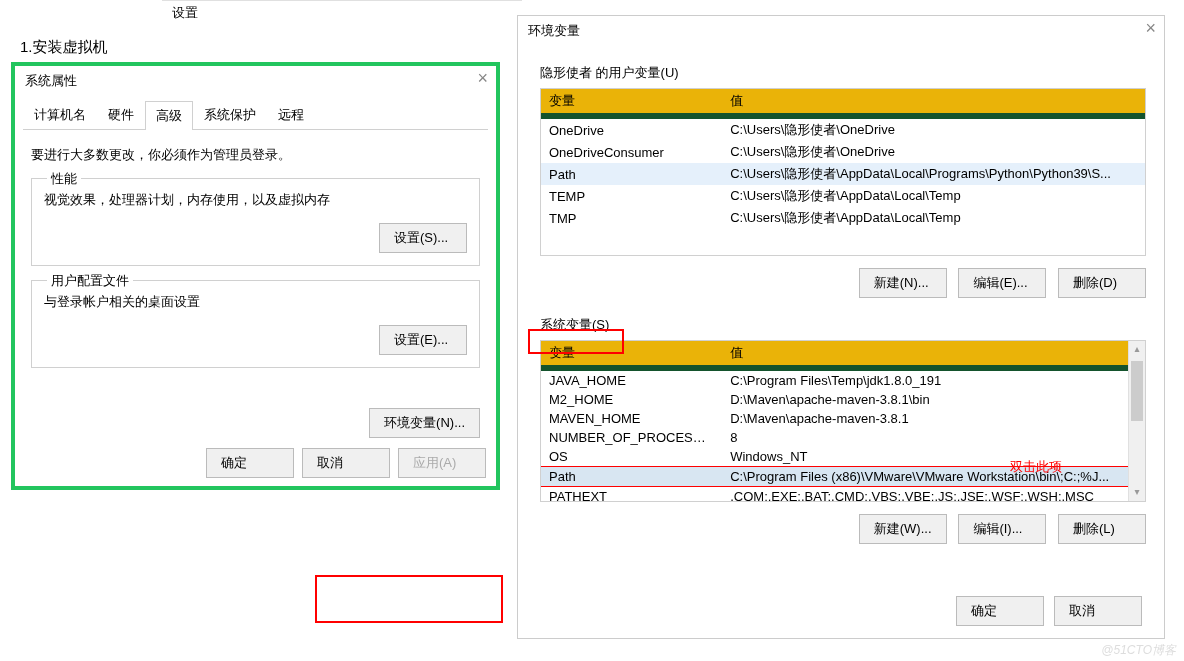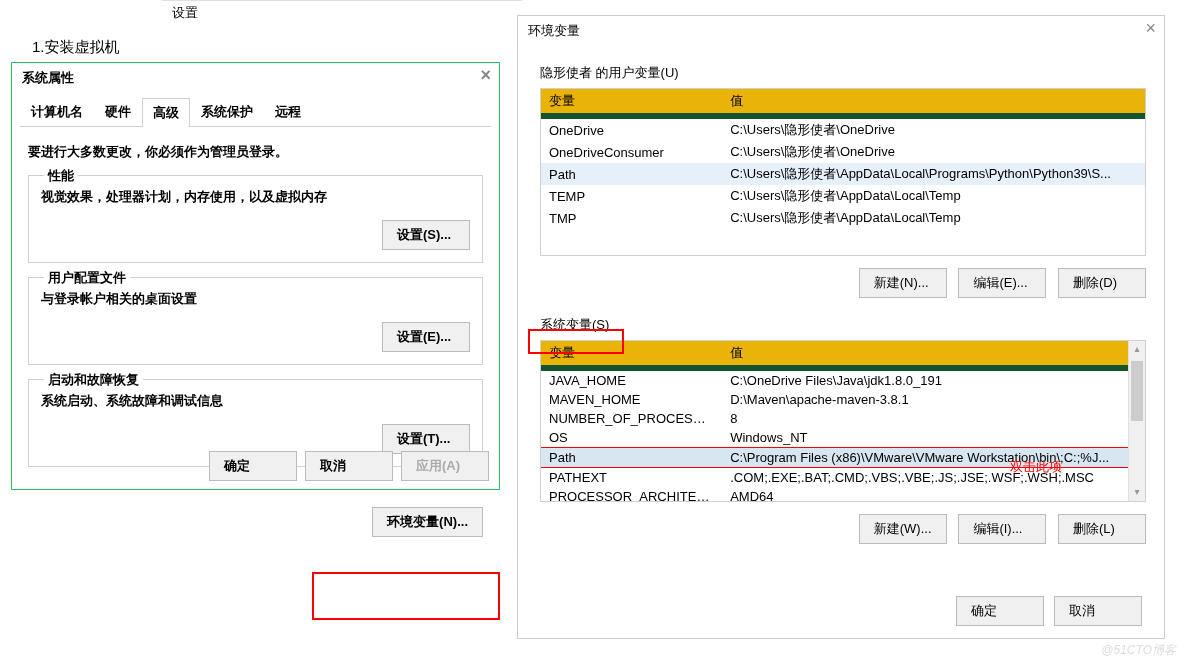--- a/index.html
+++ b/index.html
@@ -5,7 +5,7 @@
     * { margin: 0; padding: 0; box-sizing: border-box; font-family: "Microsoft YaHei", "Segoe UI", sans-serif; }
     body { width: 1184px; height: 661px; background: #fff; position: relative; overflow: hidden; font-size: 13px; color: #000; }
     
-    .doc-tab { position: absolute; left: 32px; top: 38px; font-size: 15px; }
+    .doc-tab { position: absolute; left: 20px; top: 38px; font-size: 15px; }
     
     
     .settings-bg { position: absolute; left: 162px; top: 0; width: 360px; height: 22px; border-top: 1px solid #e0e0e0; padding: 3px 10px; }

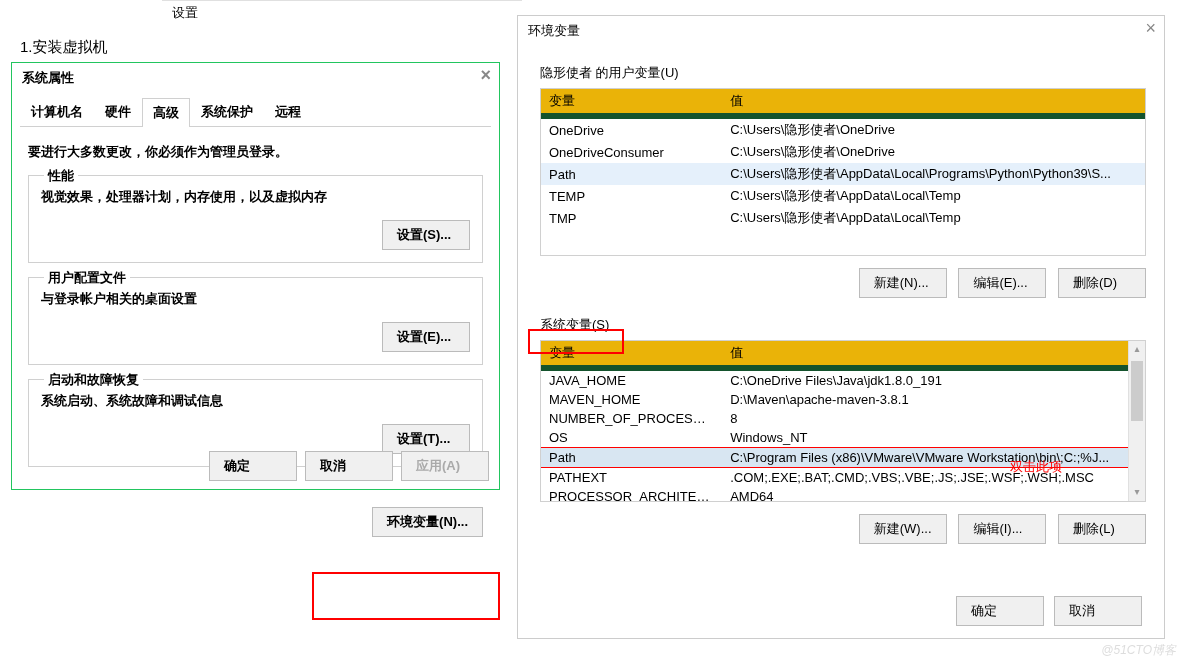--- a/index.html
+++ b/index.html
@@ -11,7 +11,7 @@
     .settings-bg { position: absolute; left: 162px; top: 0; width: 360px; height: 22px; border-top: 1px solid #e0e0e0; padding: 3px 10px; }
     
     
-    .sysprops { position: absolute; left: 11px; top: 62px; width: 489px; height: 428px; border: 1px solid #22c55e; background: #fff; font-weight: bold; }
+    .sysprops { position: absolute; left: 11px; top: 62px; width: 489px; height: 428px; border: 4px solid #22c55e; background: #fff; }
     .sysprops .titlebar { padding: 6px 10px; font-size: 13px; position: relative; }
     .sysprops .titlebar .close { position: absolute; right: 8px; top: 2px; font-size: 18px; color: #888; cursor: pointer; }
     

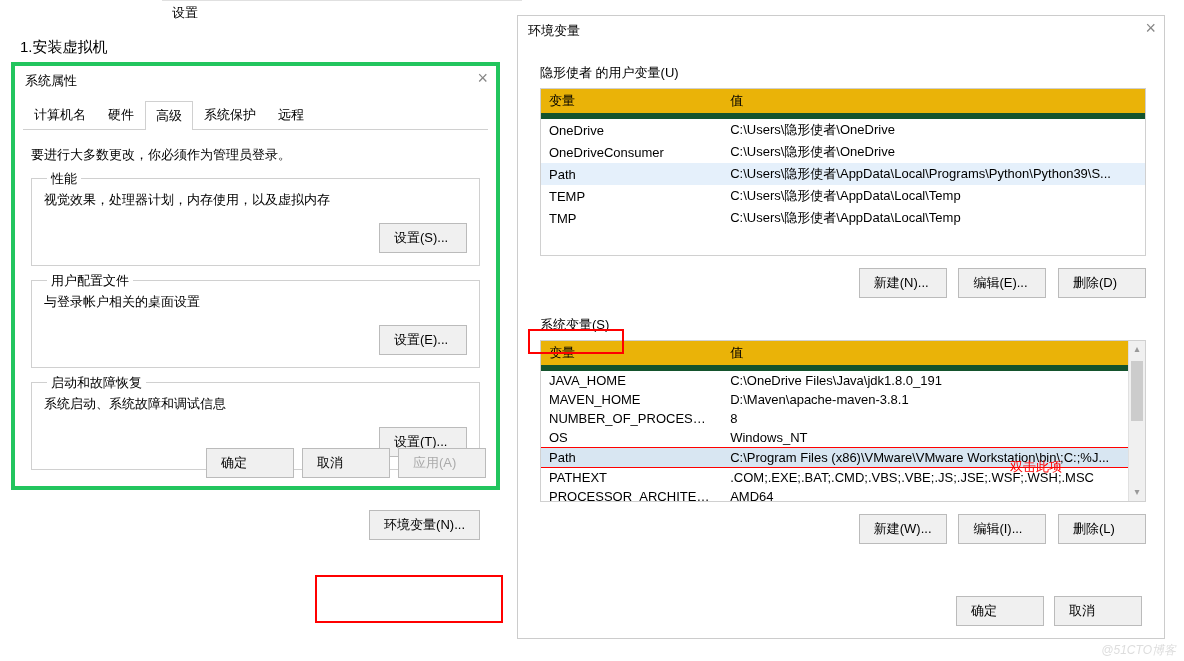--- a/index.html
+++ b/index.html
@@ -99,11 +99,6 @@
       <div class="desc">与登录帐户相关的桌面设置</div>
       <div class="btnrow"><span class="btn">设置(E)...</span></div>
     </div>
-    <div class="fieldset">
-      <span class="legend">启动和故障恢复</span>
-      <div class="desc">系统启动、系统故障和调试信息</div>
-      <div class="btnrow"><span class="btn">设置(T)...</span></div>
-    </div>
   </div>
   <div class="envbtnrow"><span class="btn">环境变量(N)...</span></div>
   <div class="envbtn-highlight"></div>

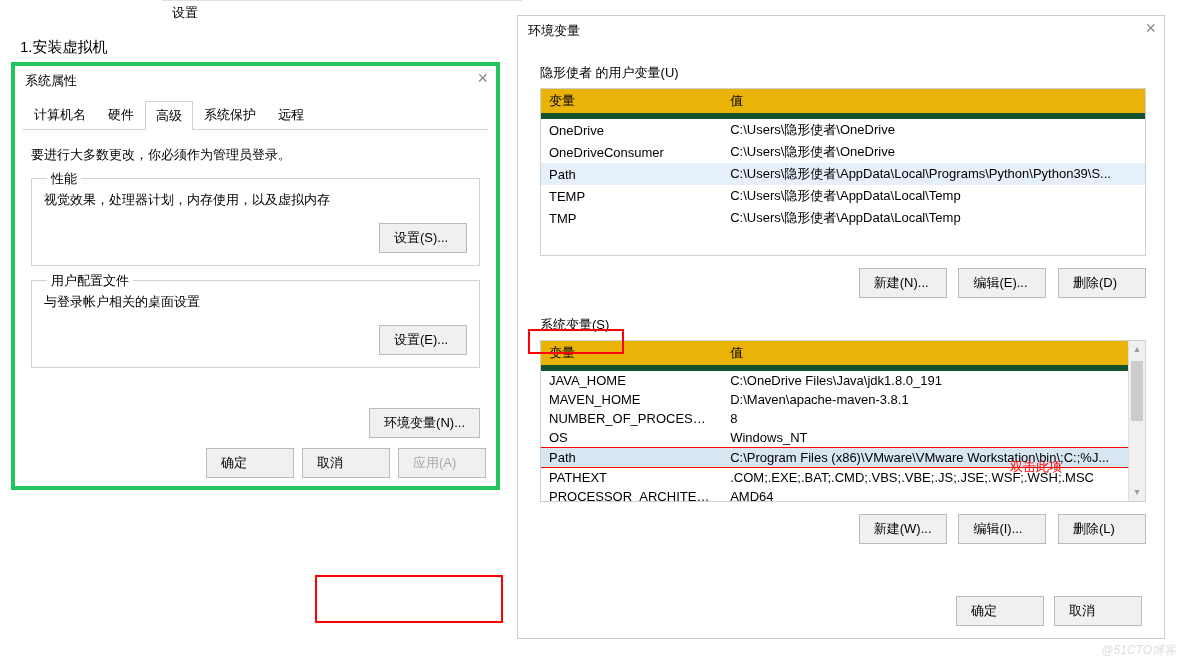--- a/index.html
+++ b/index.html
@@ -166,7 +166,7 @@
         <tbody id="sys-rows">
             <tr>
               <td class="col-var">JAVA_HOME</td>
-              <td class="col-val">C:\OneDrive Files\Java\jdk1.8.0_191</td>
+              <td class="col-val">C:\Program Files\Temp\jdk1.8.0_191</td>
             </tr>
             <tr>
               <td class="col-var">MAVEN_HOME</td>

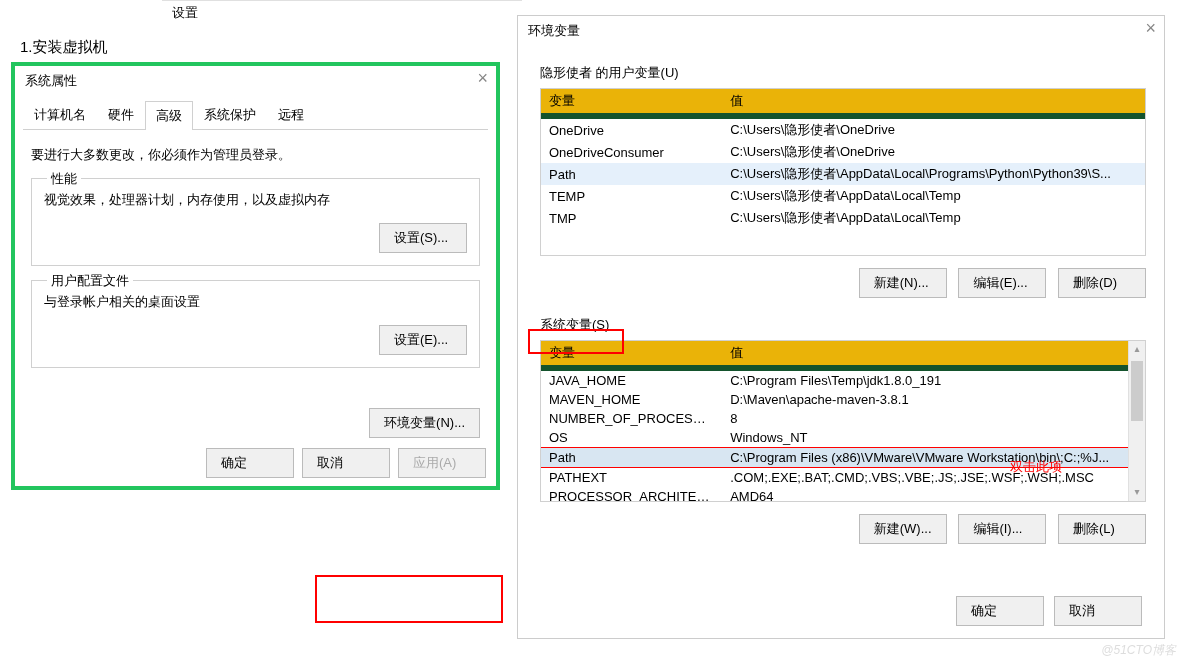--- a/index.html
+++ b/index.html
@@ -169,6 +169,10 @@
               <td class="col-val">C:\Program Files\Temp\jdk1.8.0_191</td>
             </tr>
             <tr>
+              <td class="col-var">M2_HOME</td>
+              <td class="col-val">D:\Maven\apache-maven-3.8.1\bin</td>
+            </tr>
+            <tr>
               <td class="col-var">MAVEN_HOME</td>
               <td class="col-val">D:\Maven\apache-maven-3.8.1</td>
             </tr>

